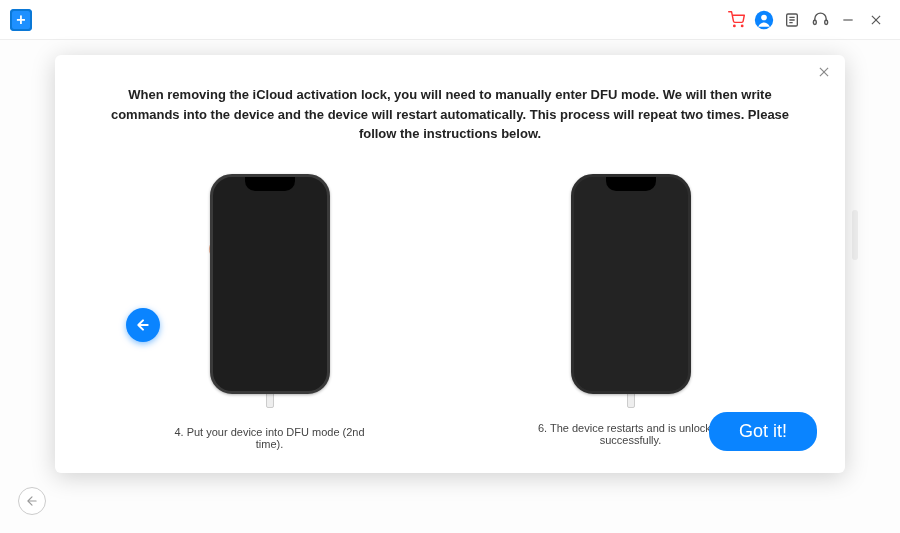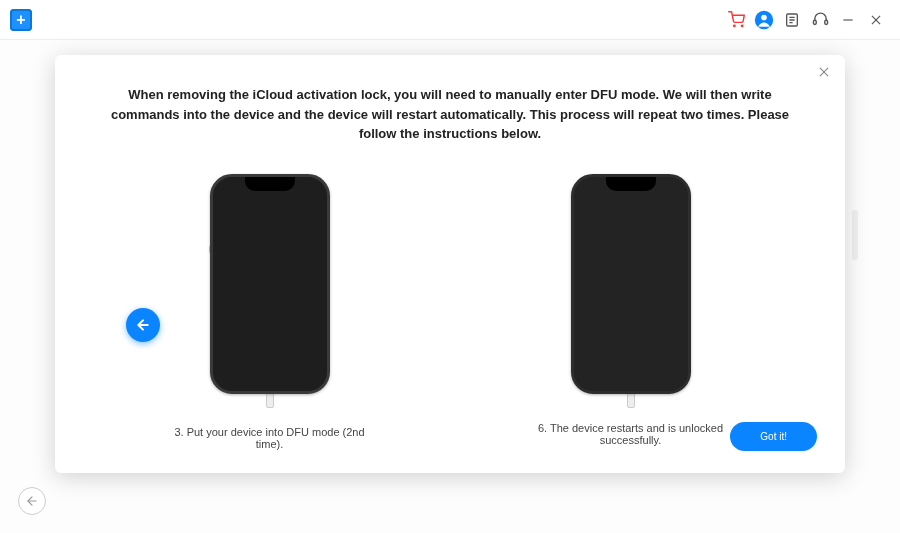--- a/index.html
+++ b/index.html
@@ -158,7 +158,7 @@
         </div>
         <div class="cable"></div>
       </div>
-      <div class="caption">3. Put your device into DFU mode (2nd time).</div>
+      <div class="caption">4. Put your device into DFU mode (2nd time).</div>
     </div>
 
 

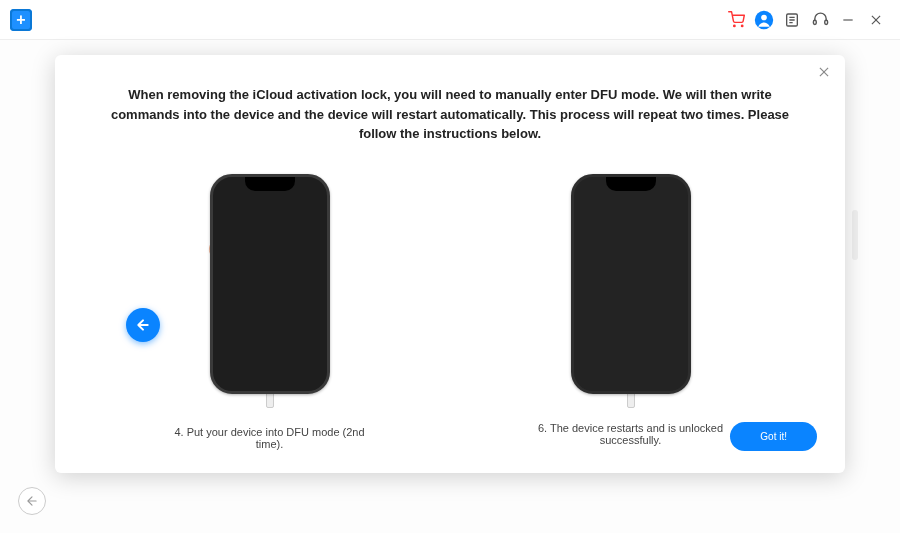--- a/index.html
+++ b/index.html
@@ -66,7 +66,7 @@
   .got-it{
     position:absolute; right:28px; bottom:22px;
     background:#0a84ff;color:#fff;border:none;border-radius:18px;
-    padding:9px 30px;font-size:10px;cursor:pointer;
+    padding:9px 30px;font-size:18px;cursor:pointer;
   }
   .back-round{
     position:absolute; left:18px; bottom:18px; width:28px;height:28px;

